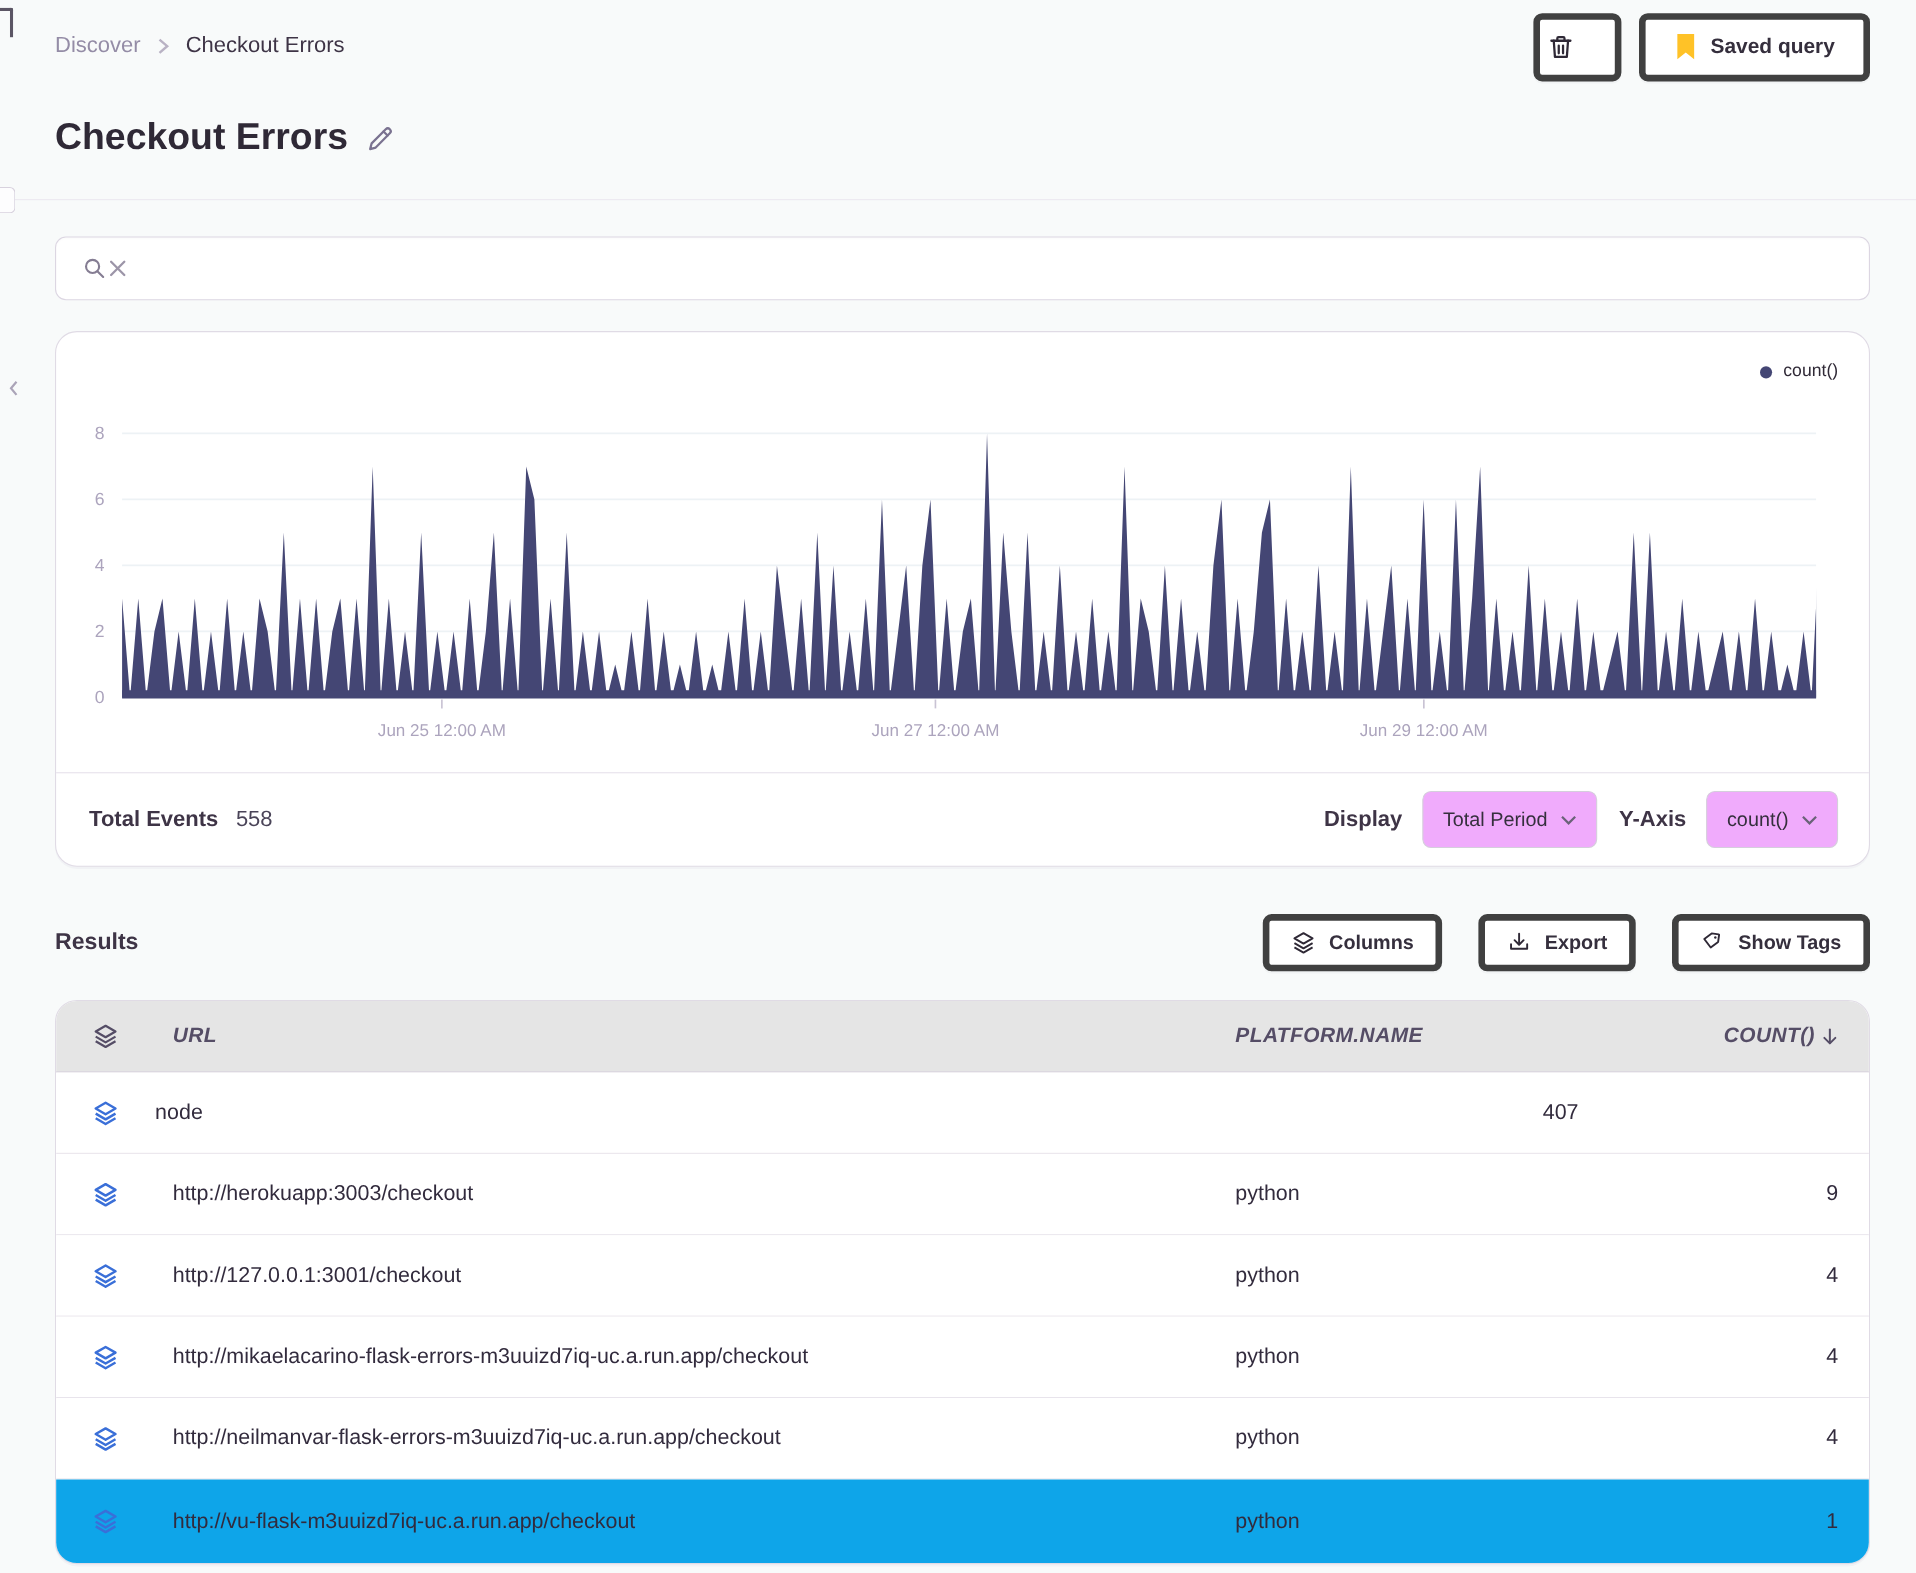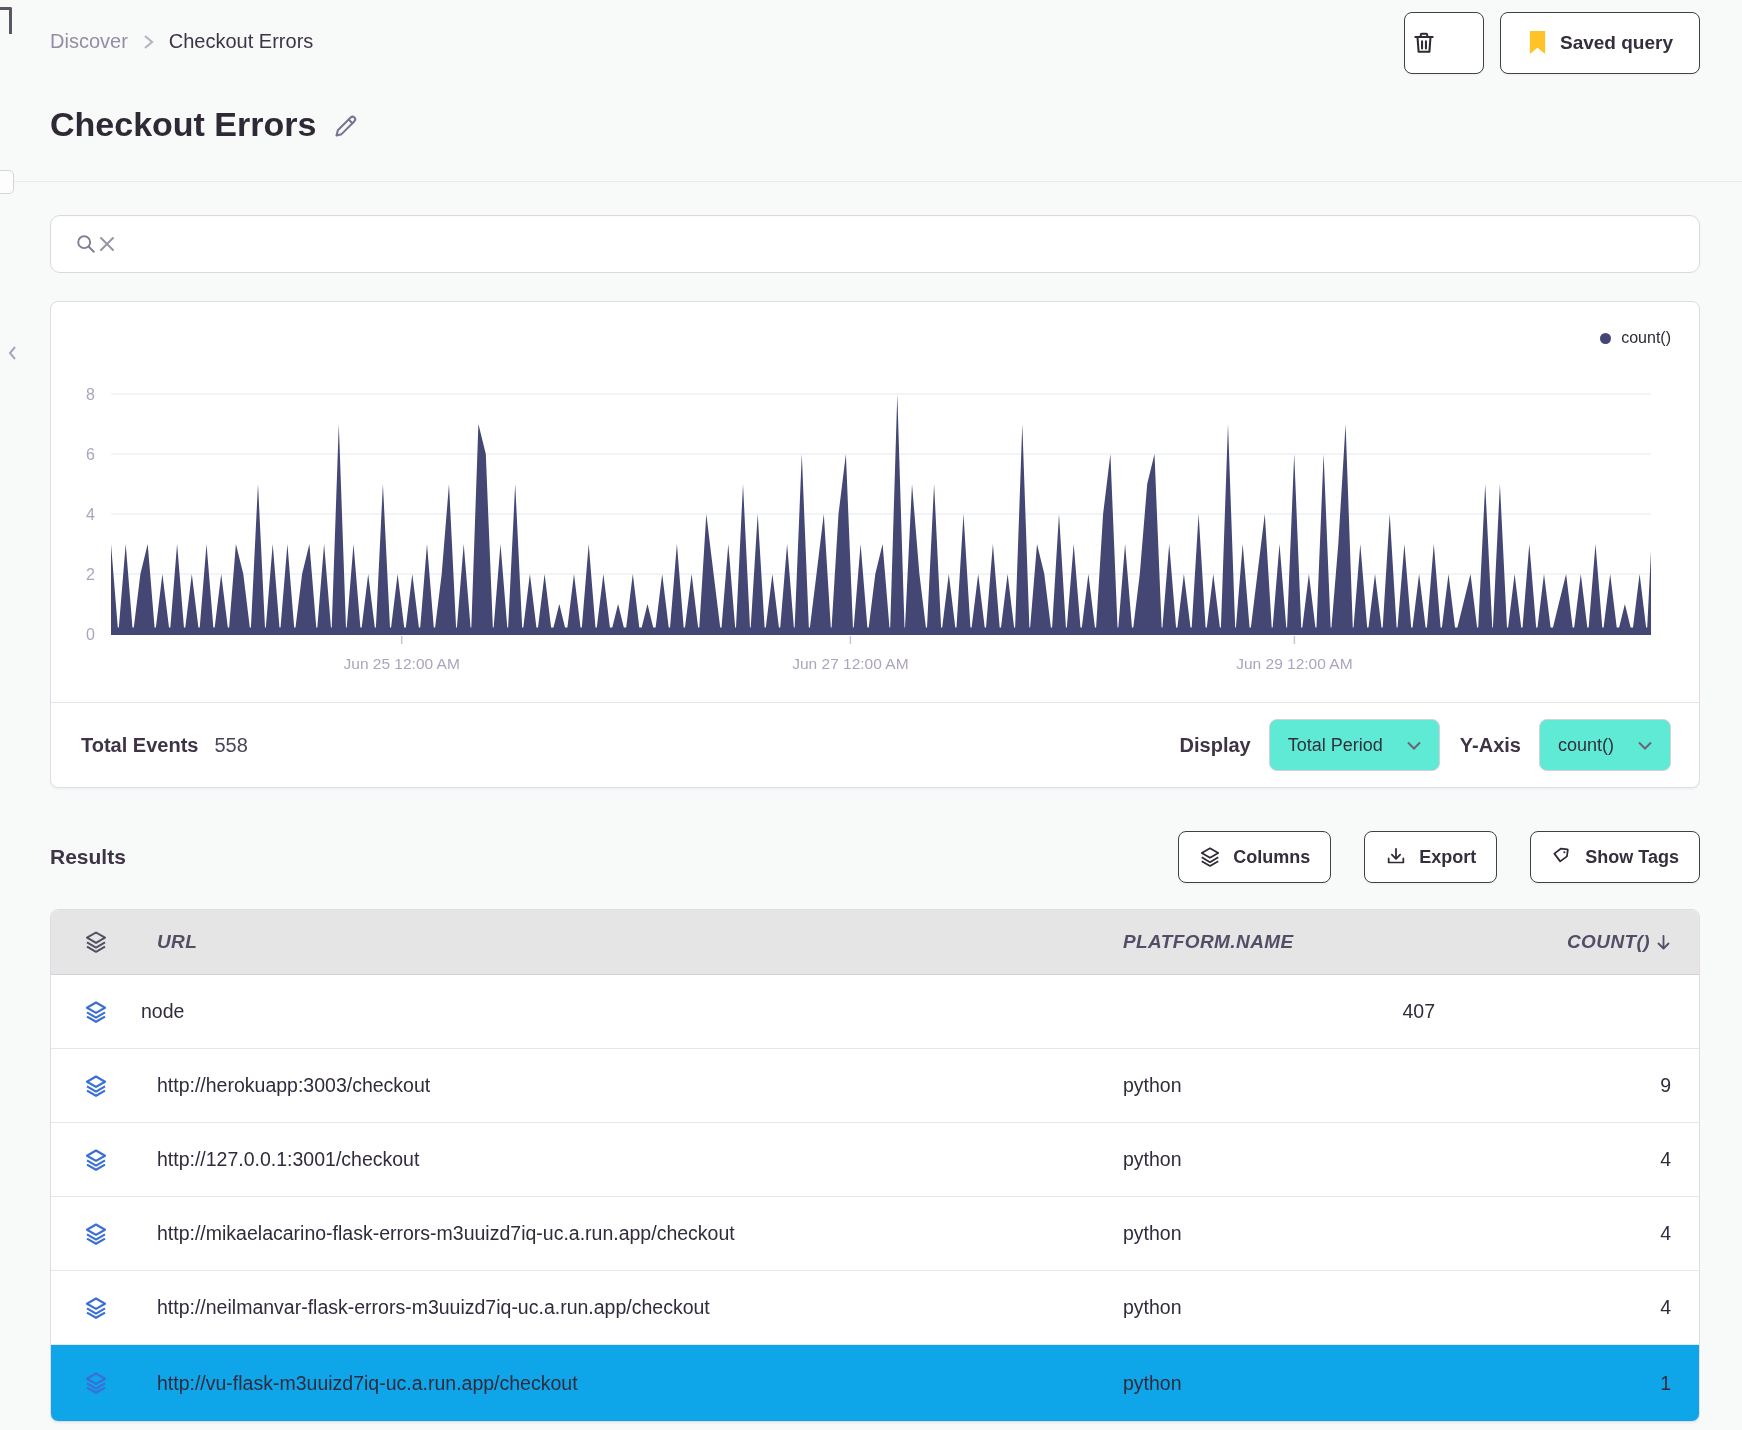--- a/index.html
+++ b/index.html
@@ -22,7 +22,7 @@
   .topbar-actions{display:flex;gap:16px;}
   .btn{
     display:inline-flex;align-items:center;justify-content:flex-start;gap:12px;
-    background:#FFFFFF;border:1px solid #404040;border-radius:8px;
+    background:#FFFFFF;border:6px solid #404040;border-radius:8px;
     box-shadow:0 2px 0 rgba(43,34,51,0.03);
     font-size:19px;font-weight:600;color:#352F3D;cursor:pointer;
   }

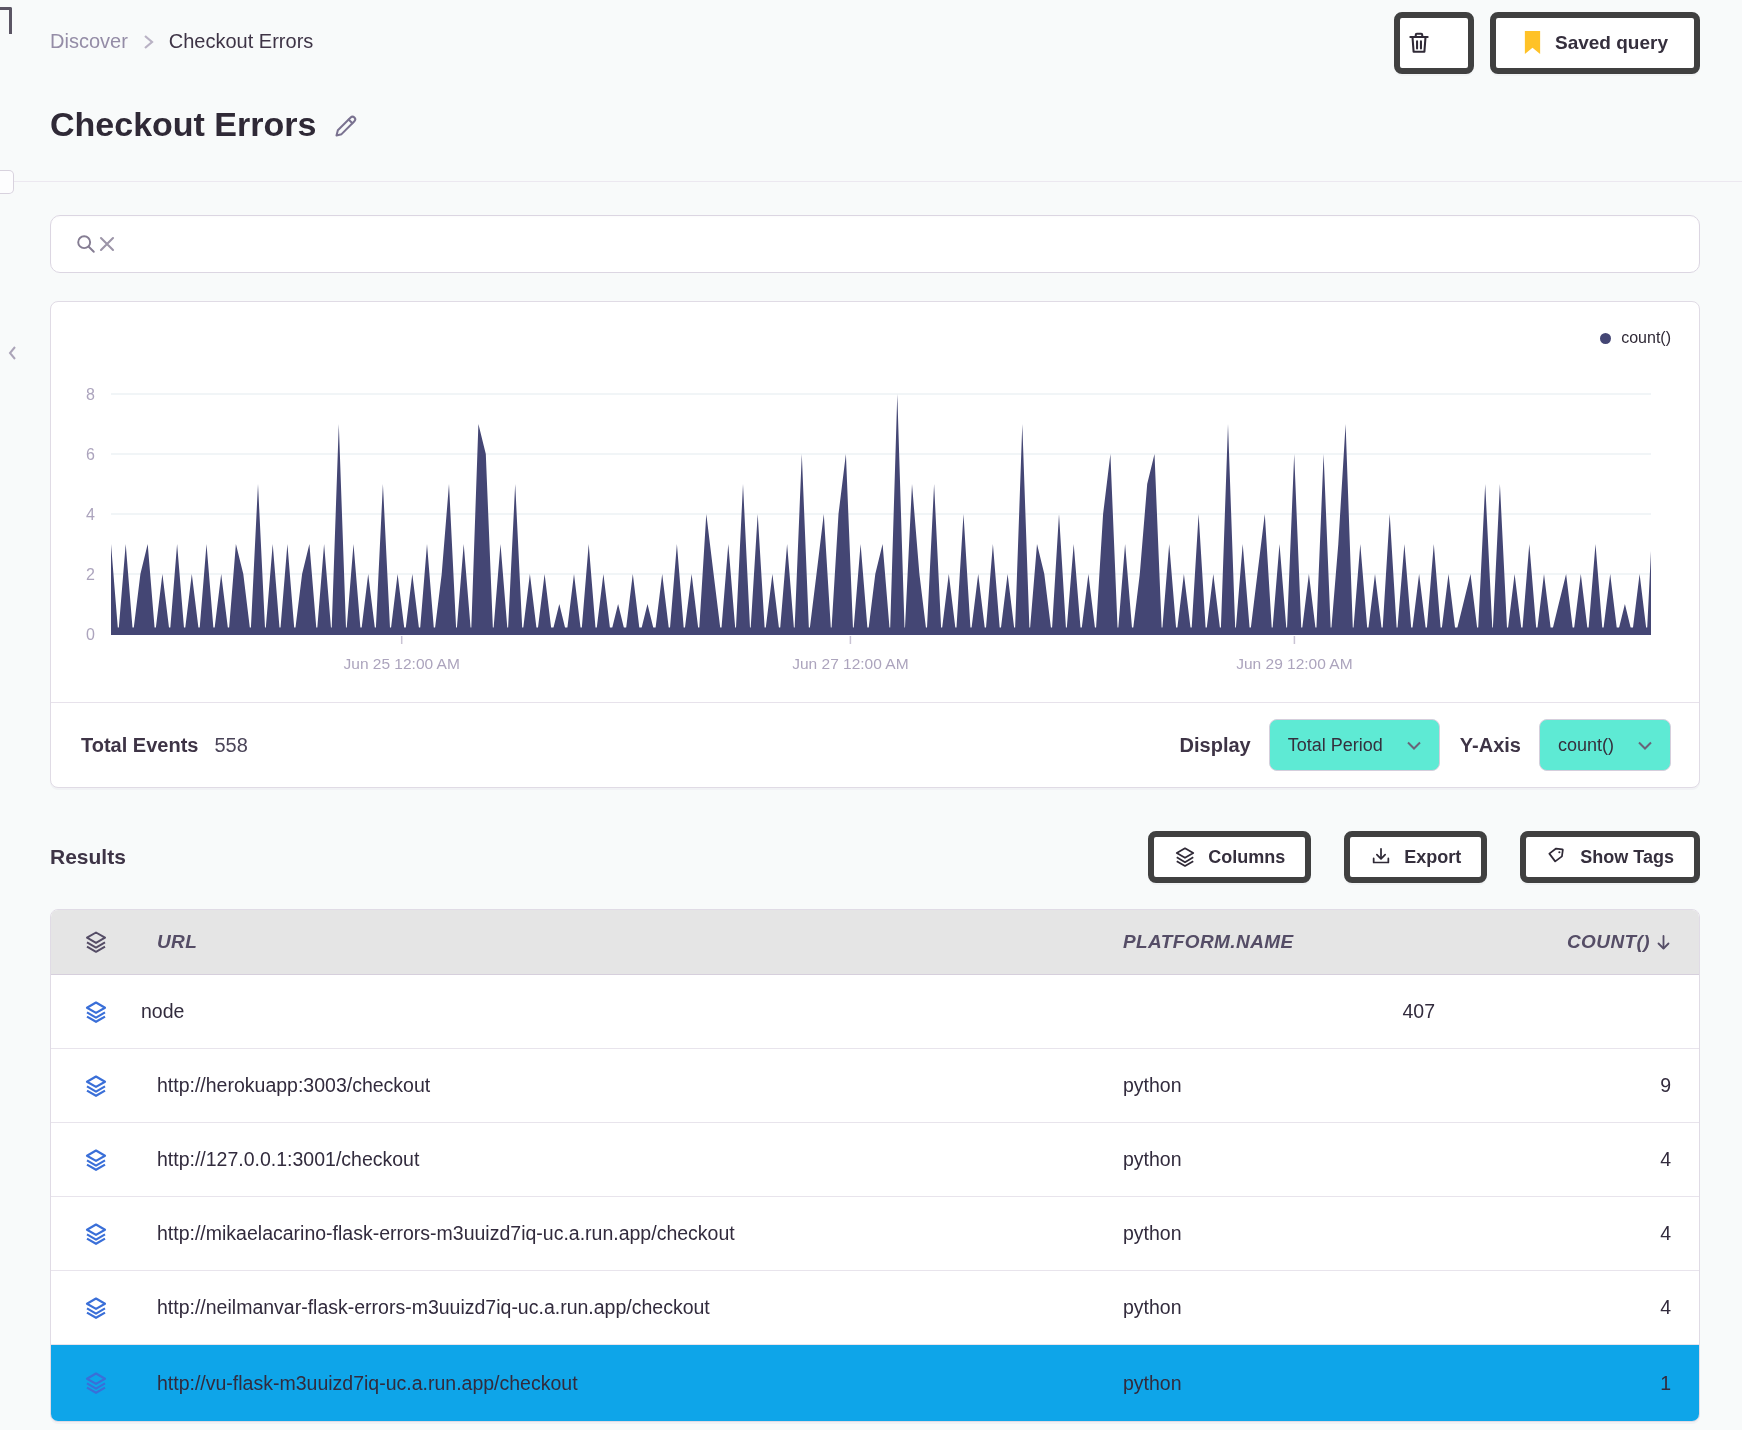--- a/index.html
+++ b/index.html
@@ -66,7 +66,7 @@
 
   
   .panel{
-    background:#FFFFFF;border:1px solid #E0DBE5;border-radius:8px;
+    background:#FFFFFF;border:1px solid #E0DBE5;border-radius:20px;
     box-shadow:0 2px 0 rgba(45,0,85,0.03);
   }
   .chart-panel{margin-top:28px;}

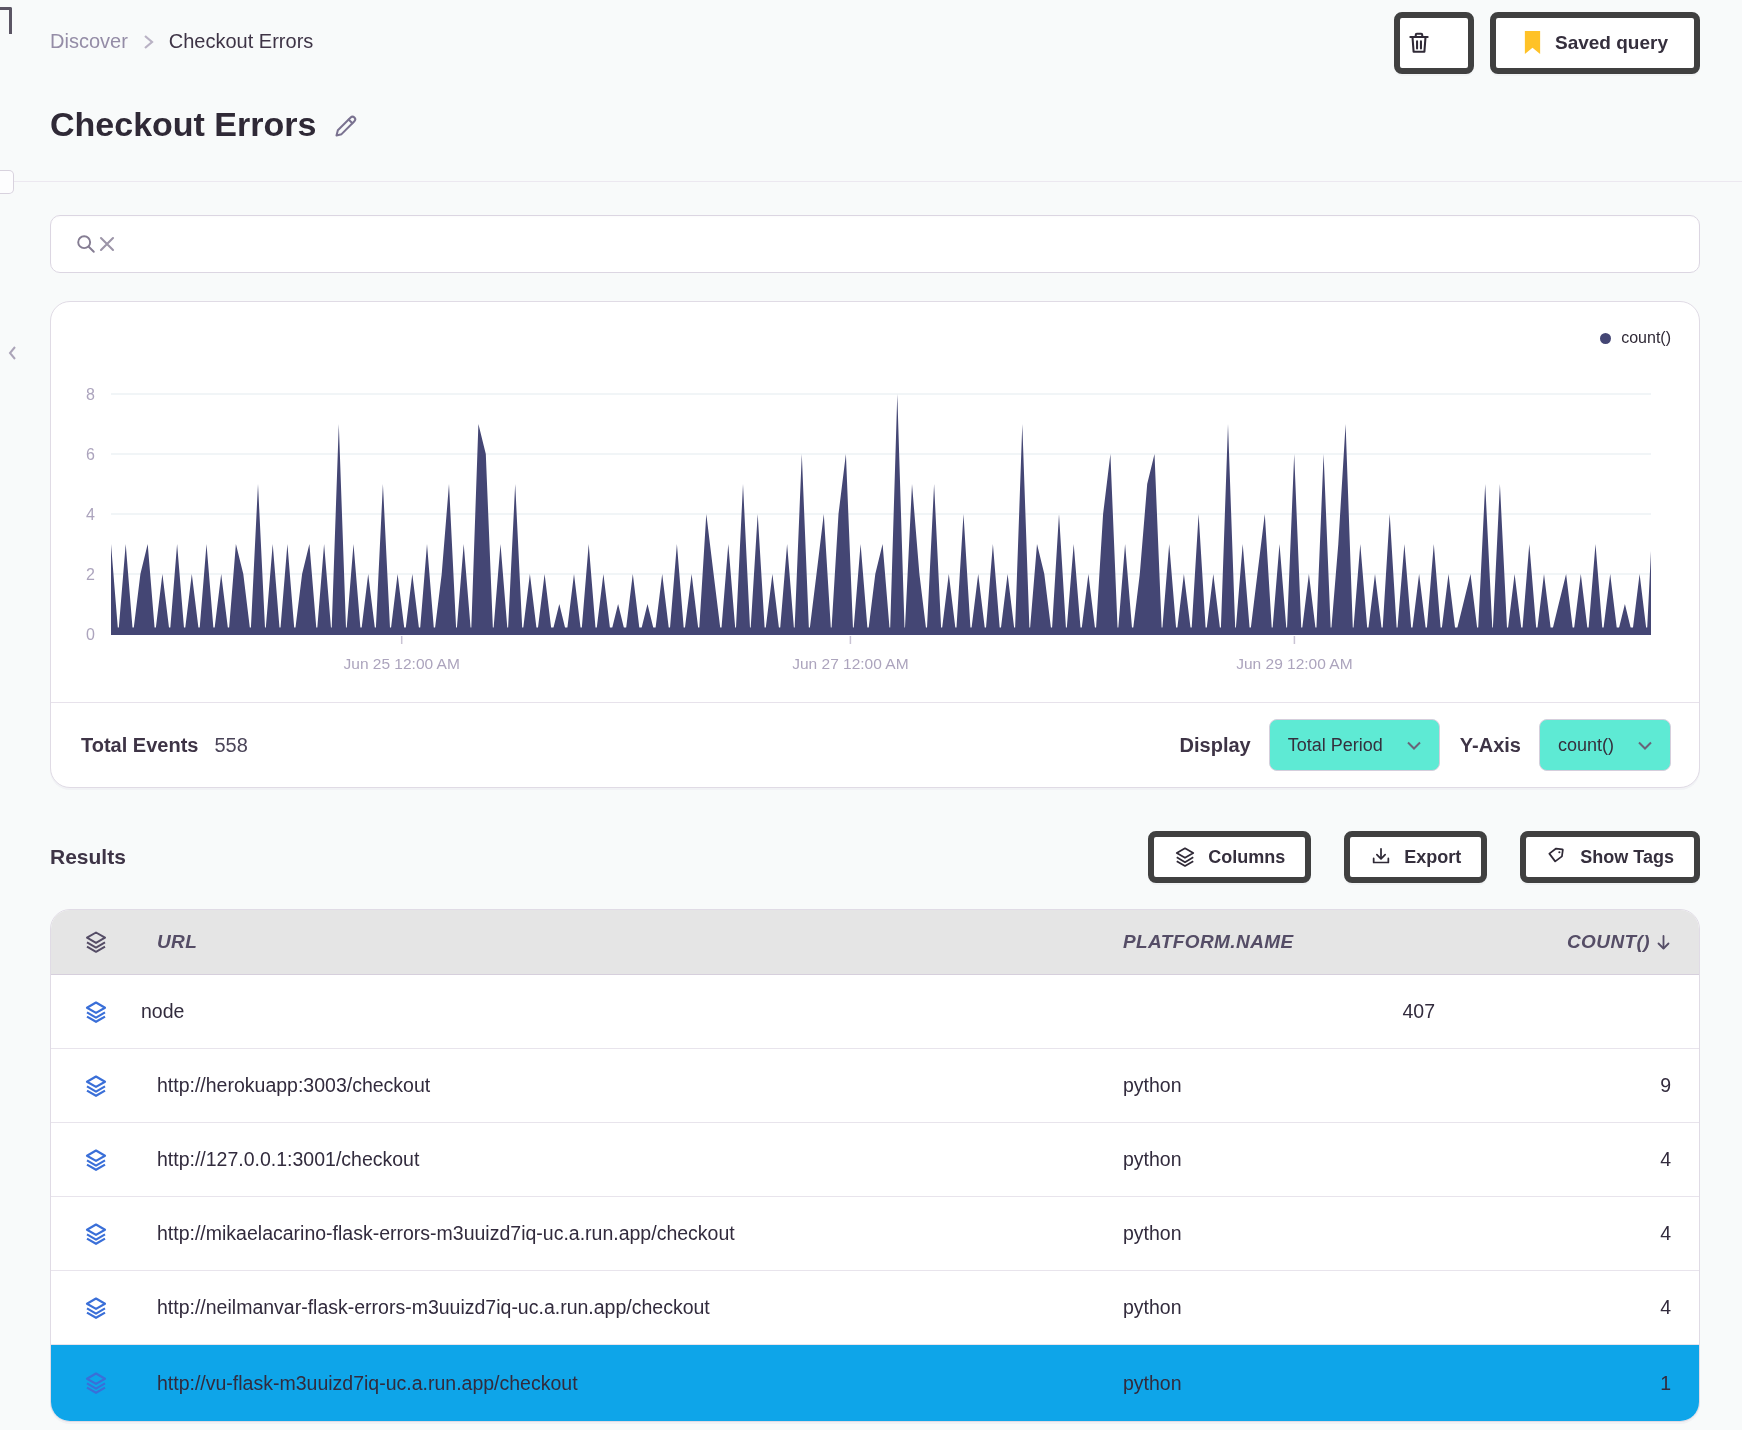--- a/index.html
+++ b/index.html
@@ -87,8 +87,8 @@
   .footer-controls{display:flex;align-items:center;gap:20px;}
   .footer-controls .ctl-label{font-size:20px;font-weight:700;color:#3E3446;margin-right:2px;}
   .dropdown{
-    height:52px;background:#5eead4;border:1px solid #D5CEDC;border-radius:8px;
-    display:inline-flex;align-items:center;gap:24px;padding:0 18px;
+    height:52px;background:#f0abfc;border:1px solid #D5CEDC;border-radius:8px;
+    display:inline-flex;align-items:center;gap:12px;padding:0 18px;
     font-size:18px;color:#352F3D;cursor:pointer;
   }
   .dropdown .chev{color:#6A6278;}

